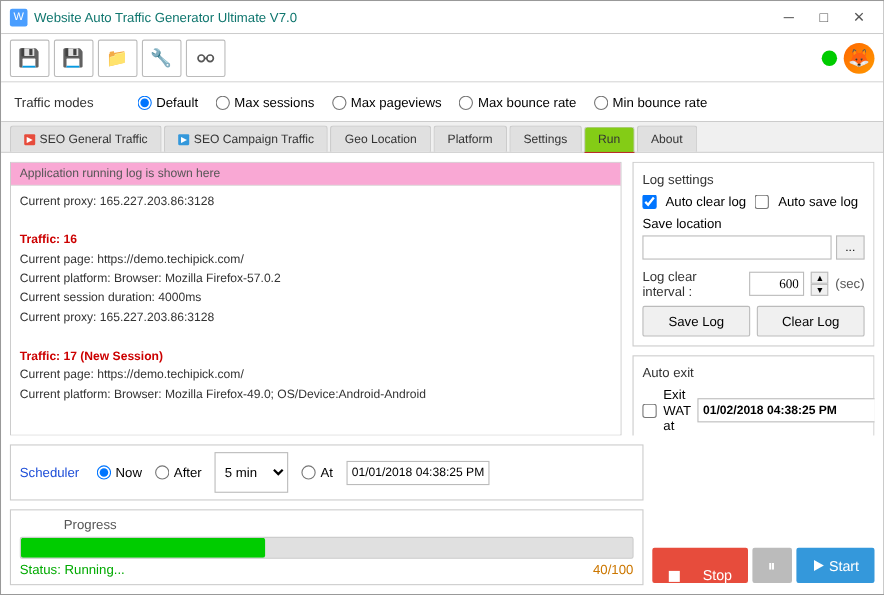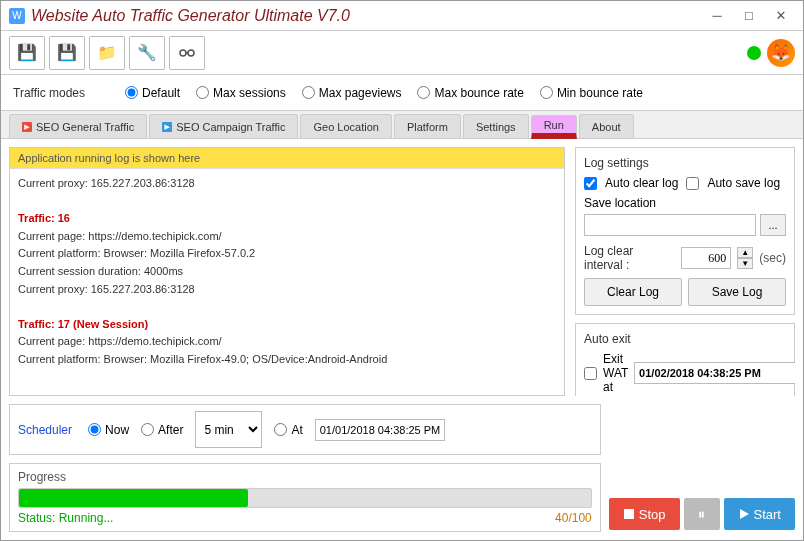--- a/index.html
+++ b/index.html
@@ -42,9 +42,8 @@
     }
     .title-text {
       flex: 1;
-      font-size: 16px;
-      color: #7f1d1d;
-      font-style: italic;
+      font-size: 12px;
+      color: #0f766e;
     }
     .window-controls {
       display: flex;

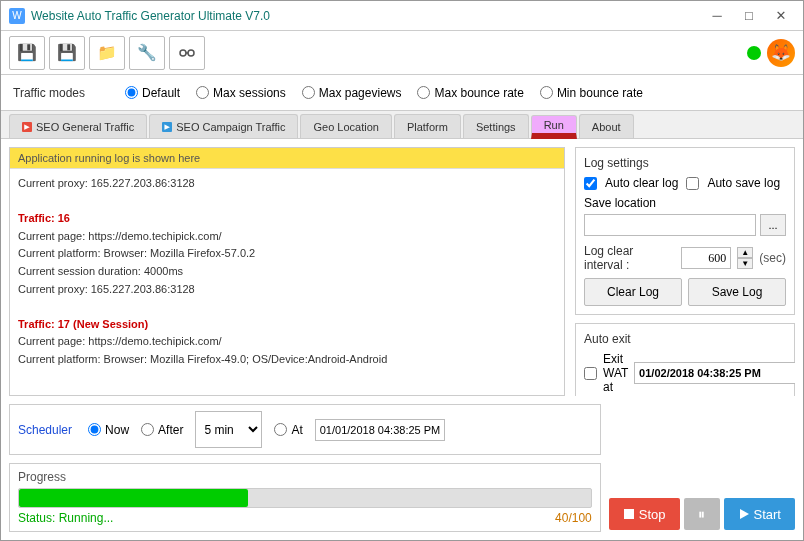--- a/index.html
+++ b/index.html
@@ -120,7 +120,7 @@
     }
     .radio-group {
       display: flex;
-      align-items: flex-start;
+      align-items: flex-end;
       gap: 4px;
       cursor: pointer;
     }

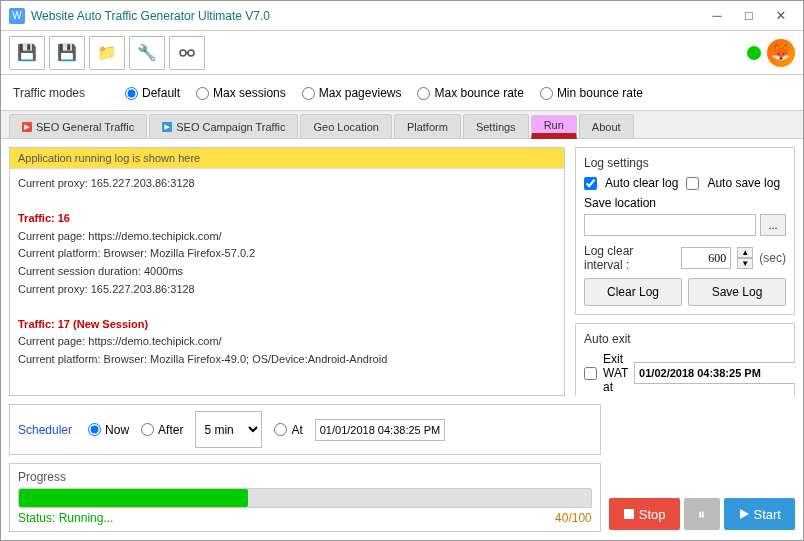--- a/index.html
+++ b/index.html
@@ -149,8 +149,8 @@
       color: #333;
     }
     .tab.active {
-      background: #f0abfc;
-      border-bottom: 6px solid #b91c1c;
+      background: #84cc16;
+      border-bottom: 1px solid #b91c1c;
       margin-bottom: -1px;
       z-index: 1;
     }

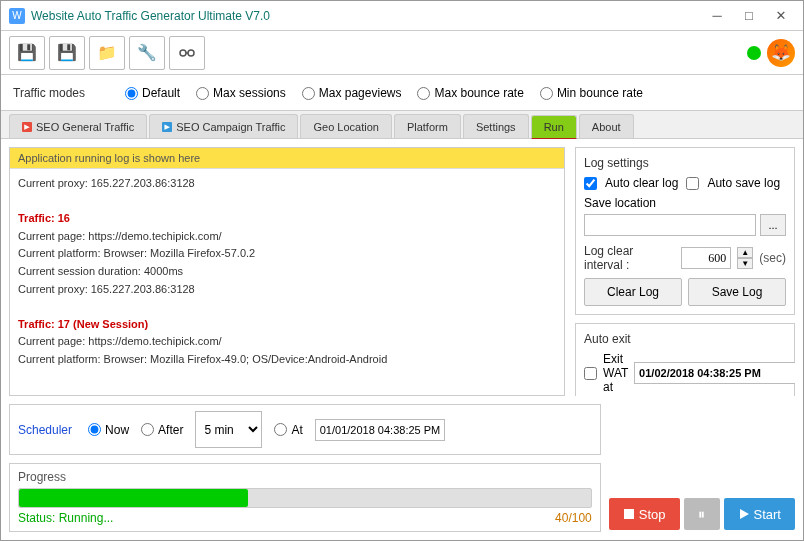--- a/index.html
+++ b/index.html
@@ -193,7 +193,7 @@
       min-width: 0;
     }
     .log-header {
-      background: #fde047;
+      background: #f9a8d4;
       padding: 4px 8px;
       font-size: 11px;
       color: #555;

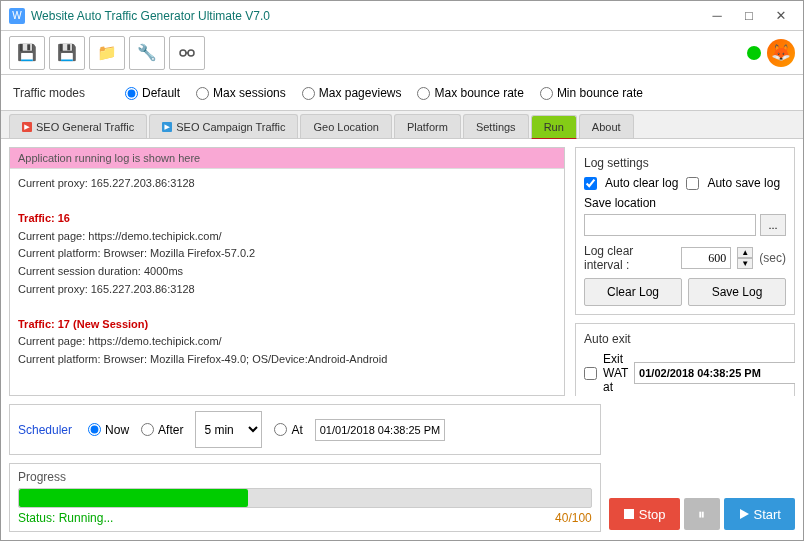--- a/index.html
+++ b/index.html
@@ -570,8 +570,8 @@
             <span class="interval-sec">(sec)</span>
           </div>
           <div class="action-btns">
+            <button class="action-btn">Save Log</button>
             <button class="action-btn">Clear Log</button>
-            <button class="action-btn">Save Log</button>
           </div>
         </div>
 

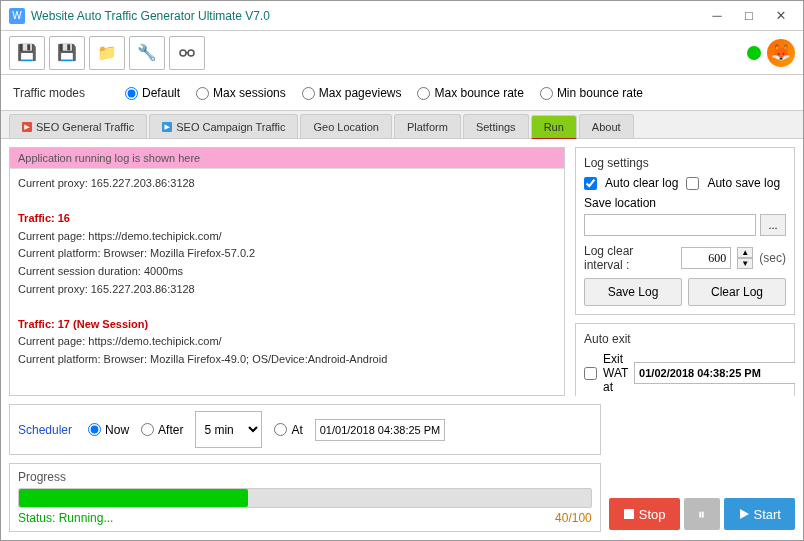--- a/index.html
+++ b/index.html
@@ -361,6 +361,7 @@
       justify-content: space-between;
       align-items: flex-start;
       margin-bottom: 4px;
+      margin-left: 40px;
     }
     .progress-label { font-size: 12px; color: #555; }
     .progress-count { font-size: 12px; color: #cc7700; }

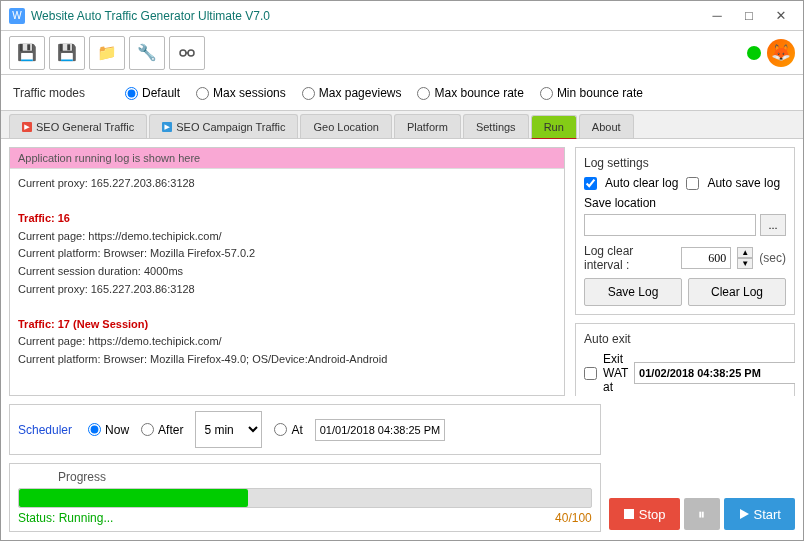--- a/index.html
+++ b/index.html
@@ -394,8 +394,8 @@
       cursor: pointer;
       font-size: 13px;
       display: flex;
-      align-items: center;
-      gap: 4px;
+      align-items: flex-end;
+      gap: 20px;
     }
     .btn-pause {
       height: 32px;

